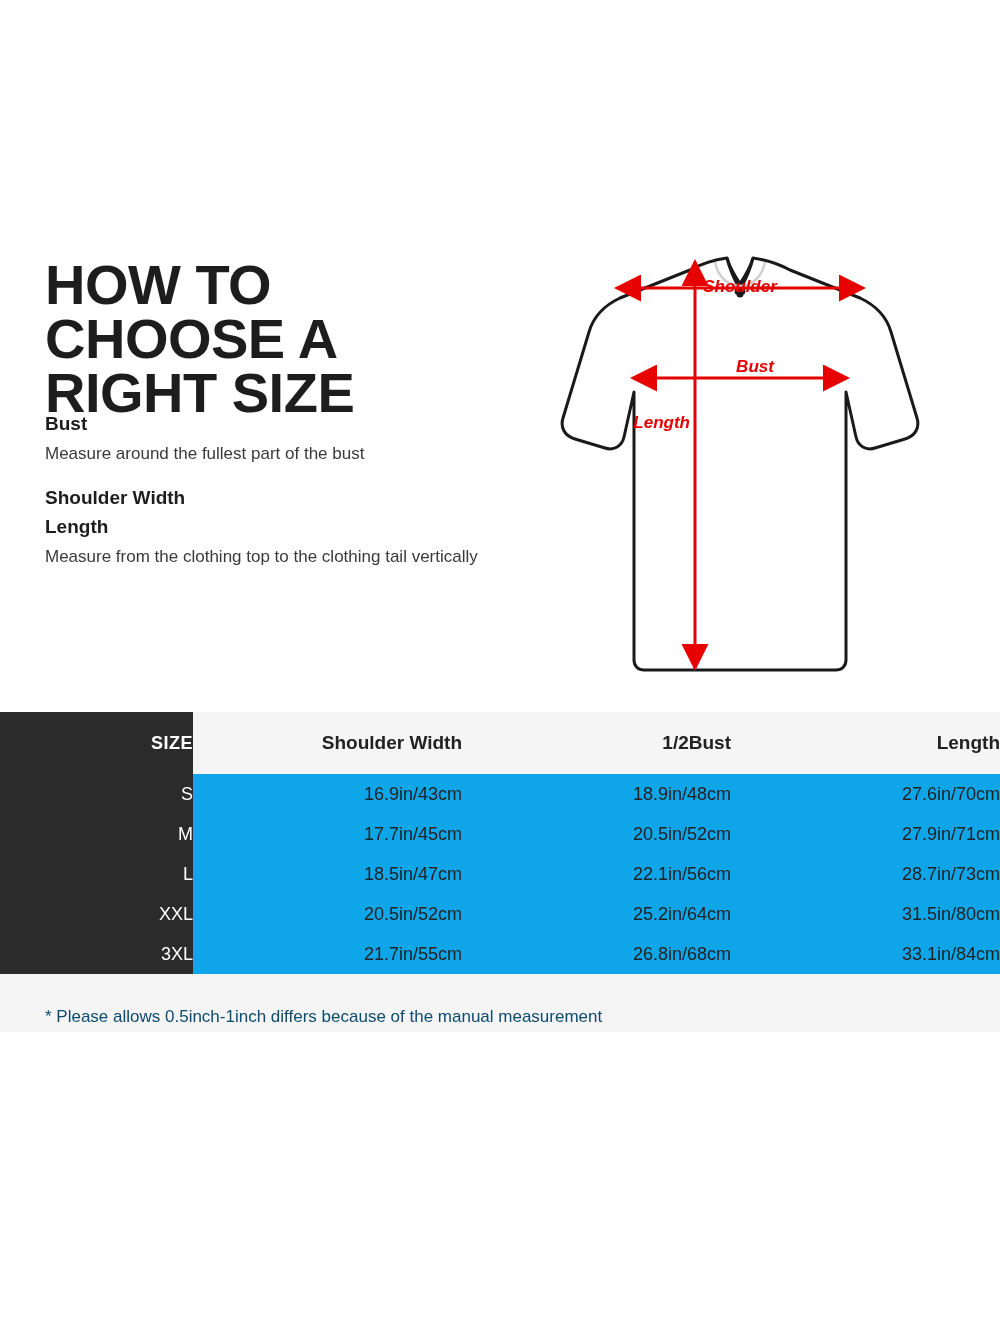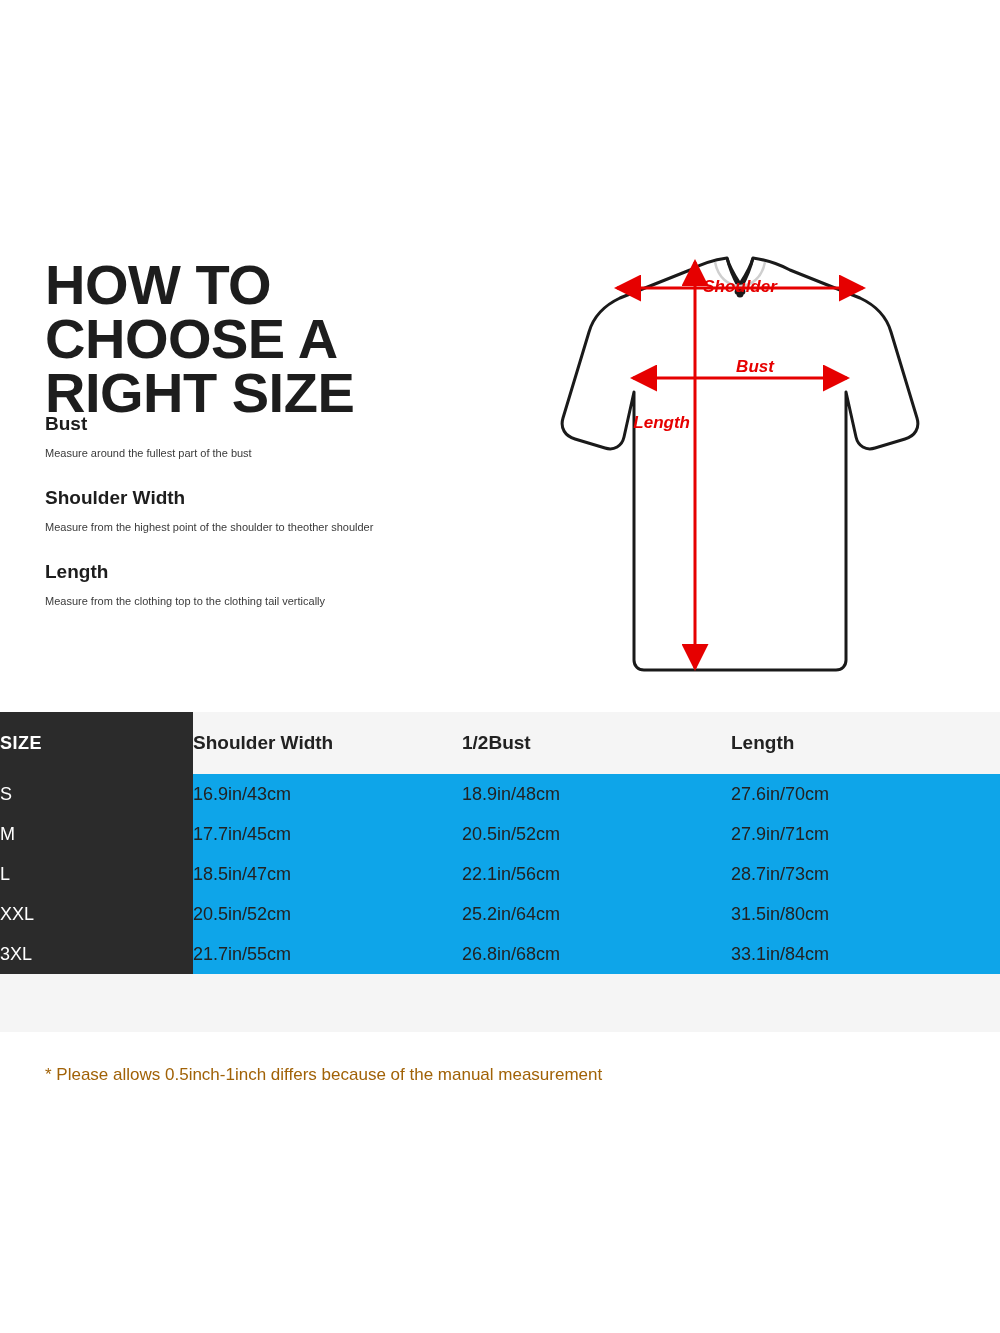--- a/index.html
+++ b/index.html
@@ -48,7 +48,7 @@
     margin: 0 0 7px 0;
   }
   .def-desc {
-    font-size: 11px;
+    font-size: 17px;
     line-height: 23px;
     color: #3a3a3a;
     margin: 0 0 22px 0;

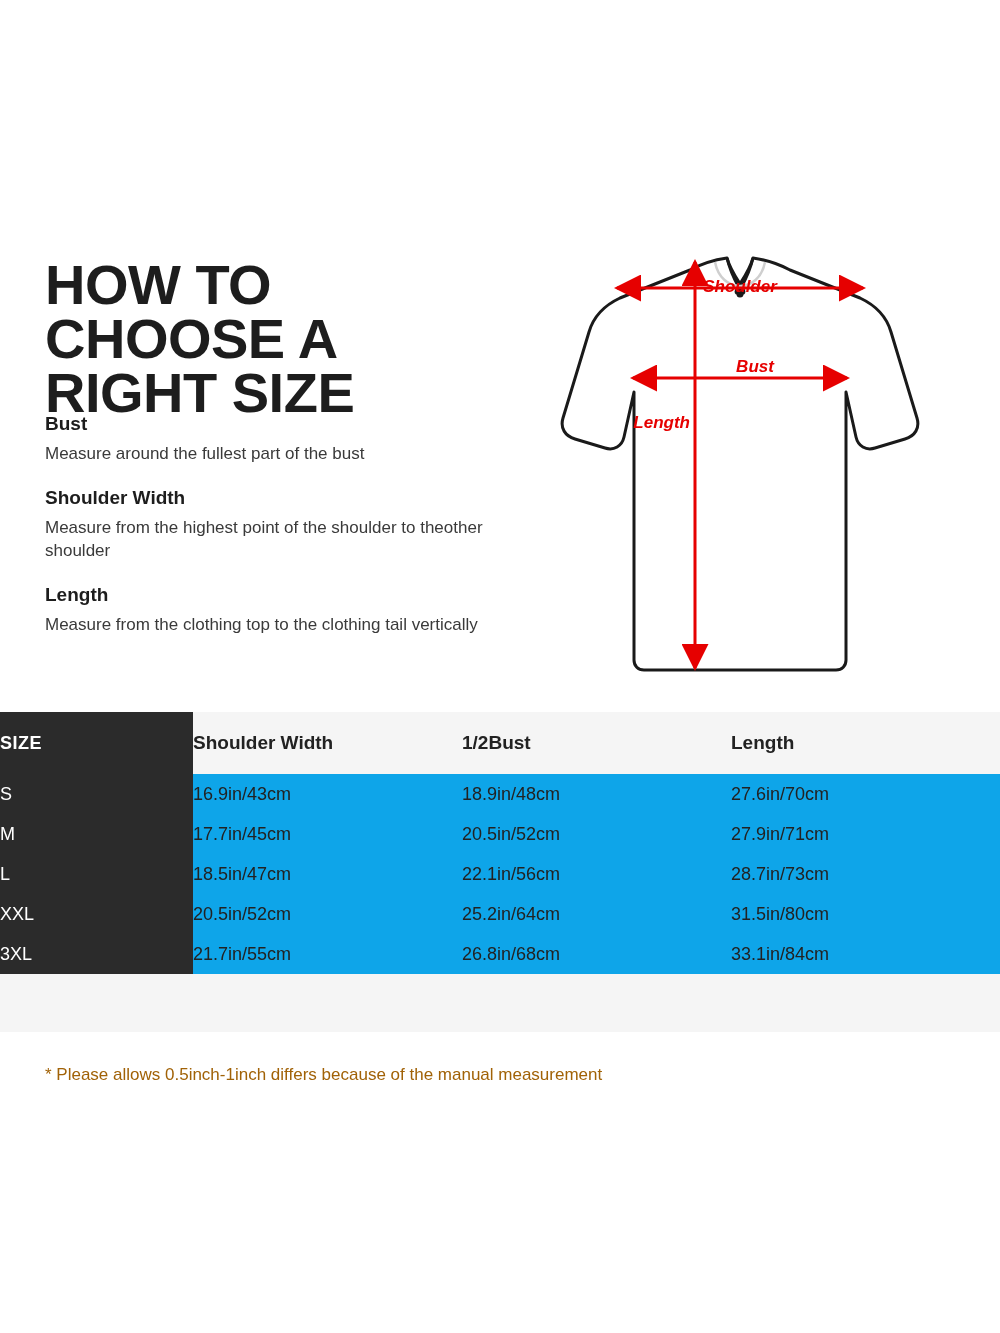--- a/index.html
+++ b/index.html
@@ -134,7 +134,6 @@
     <p class="def-term">Bust</p>
     <p class="def-desc">Measure around the fullest part of the bust</p>
     <p class="def-term">Shoulder Width</p>
-    <p class="def-desc">Measure from the highest point of the shoulder to theother shoulder</p>
     <p class="def-term">Length</p>
     <p class="def-desc">Measure from the clothing top to the clothing tail vertically</p>
   </div>

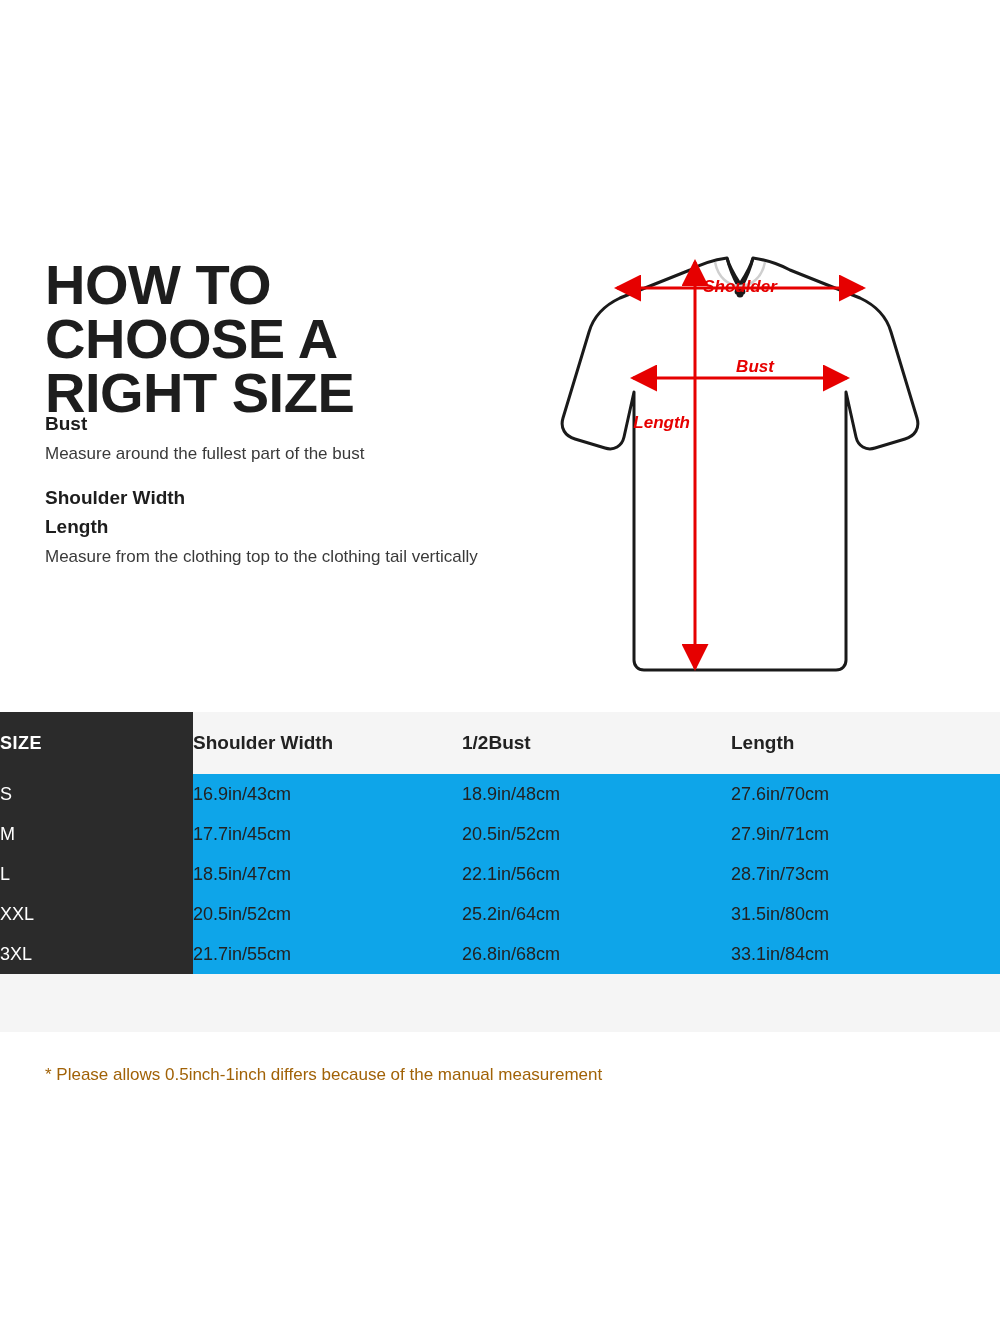--- a/index.html
+++ b/index.html
@@ -84,7 +84,7 @@
   table.sizes col.c3 { width: 269px; }
 
   table.sizes th, table.sizes td {
-    text-align: left;
+    text-align: right;
     font-size: 18px;
     font-weight: normal;
     color: #222;

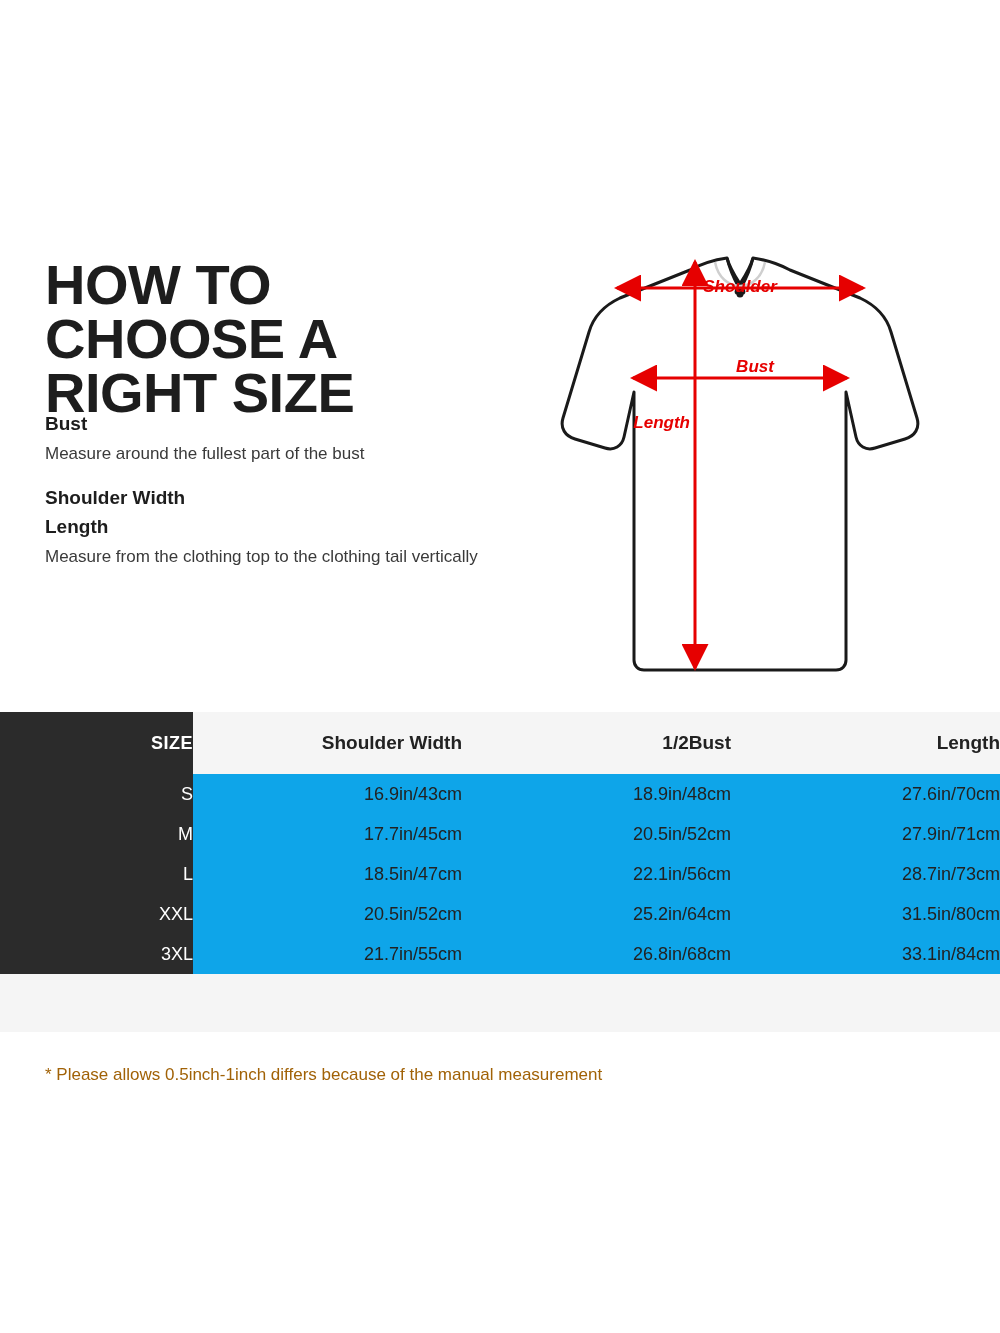--- a/index.html
+++ b/index.html
@@ -118,9 +118,9 @@
   .footnote {
     position: absolute;
     left: 45px;
-    top: 1065px;
+    top: 1007px;
     font-size: 17px;
-    color: #a16207;
+    color: #0c4a6e;
   }
 </style>
 </head>

